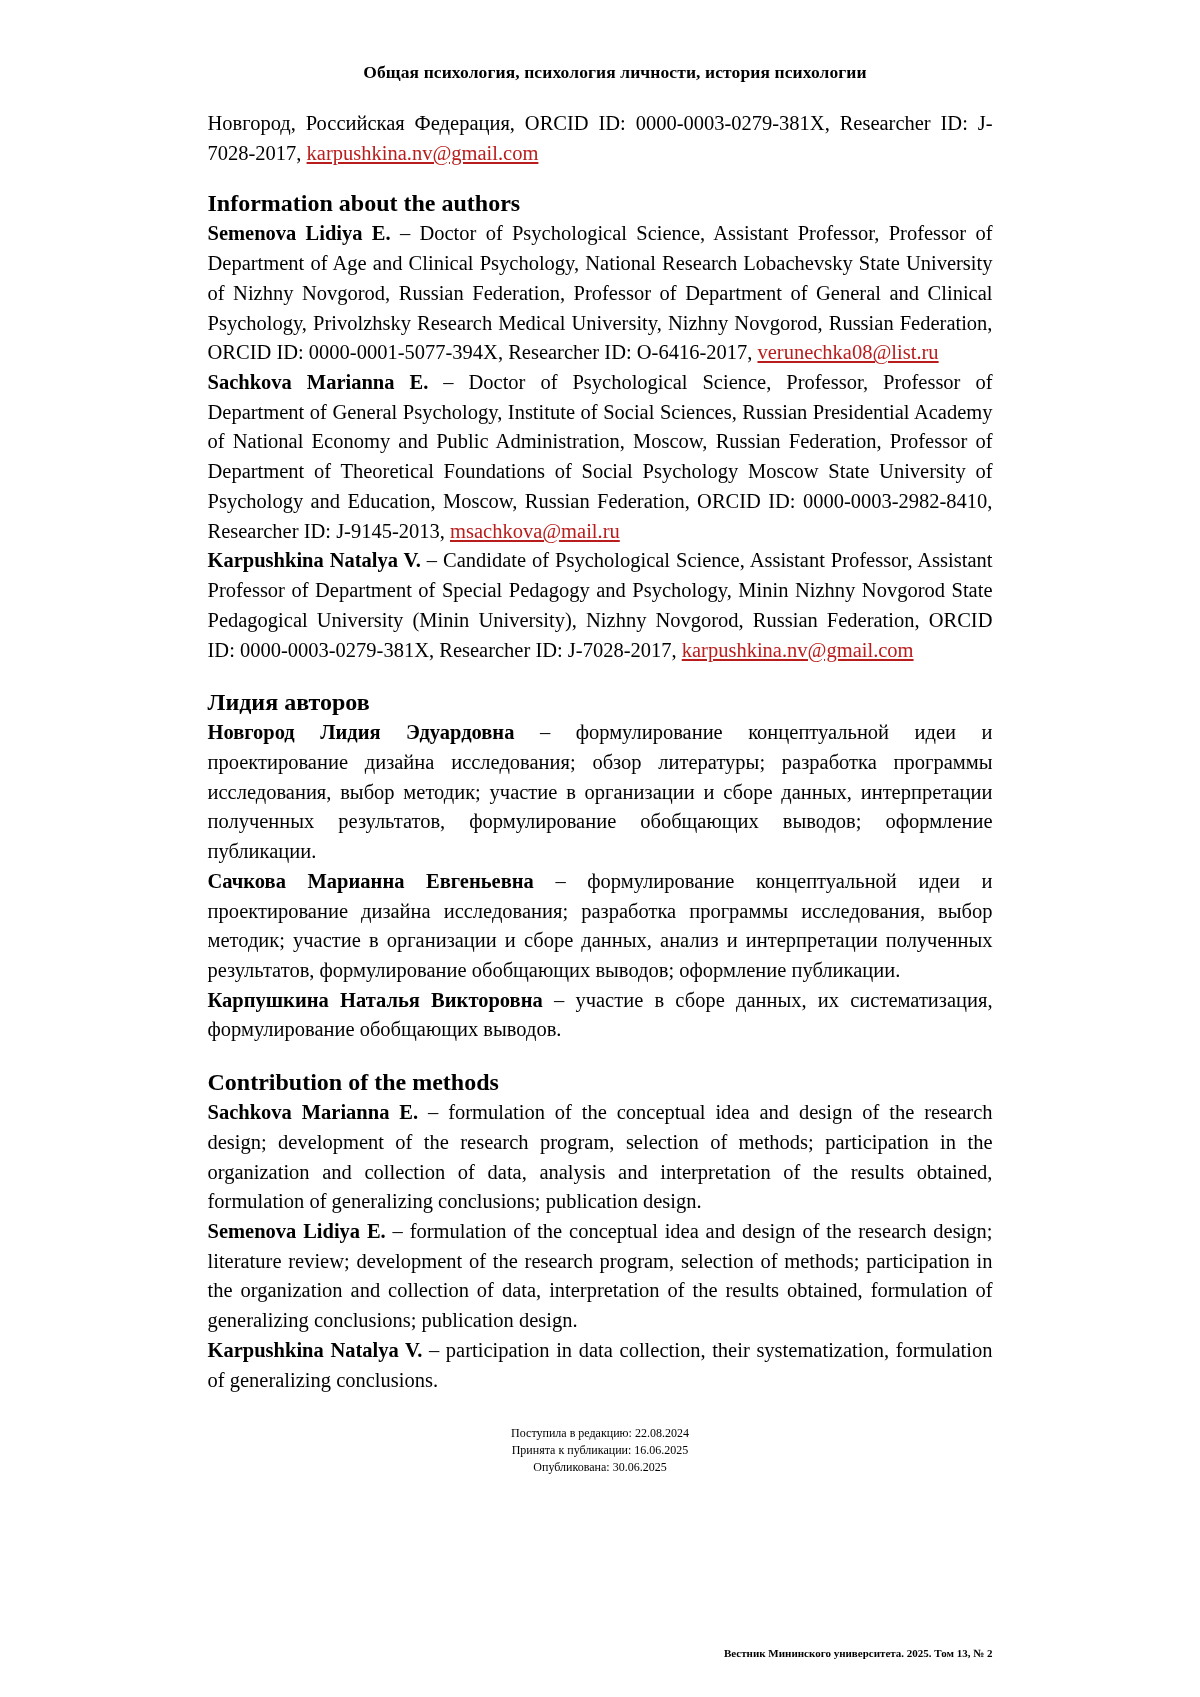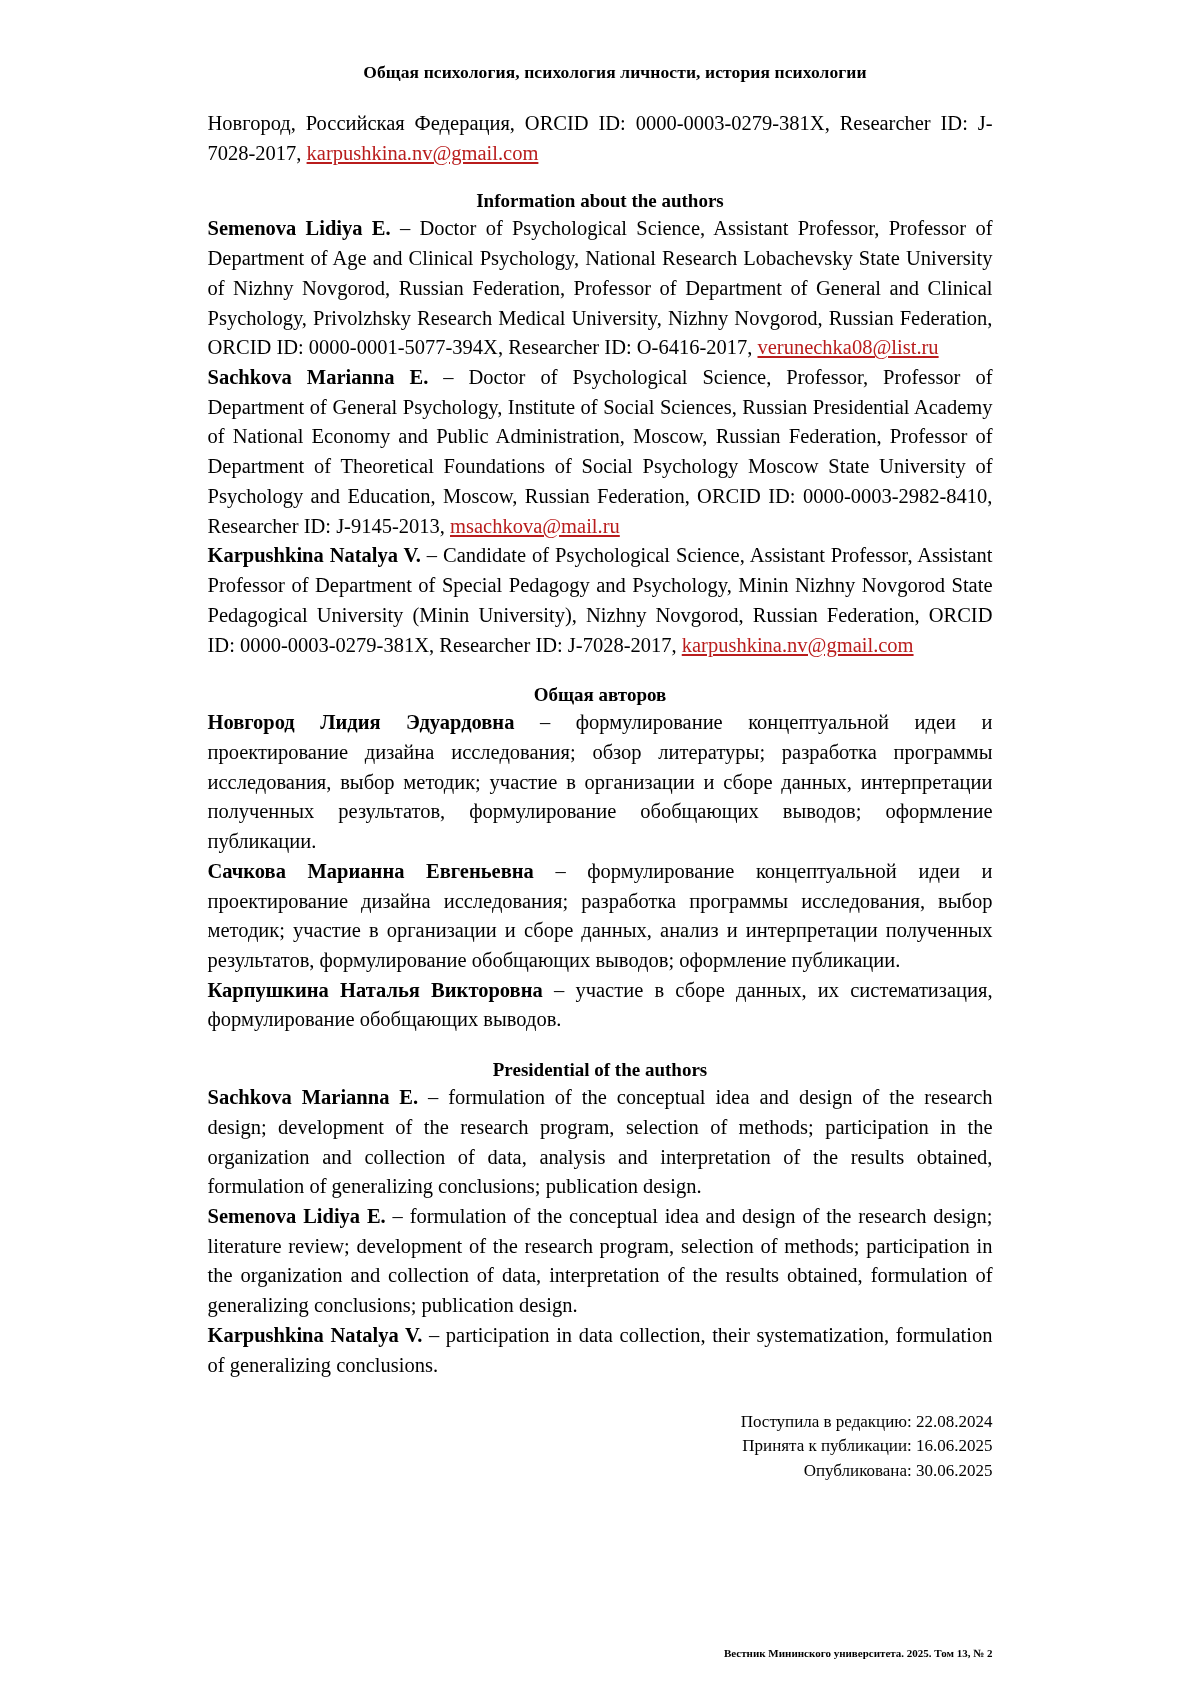--- a/index.html
+++ b/index.html
@@ -39,9 +39,8 @@
     margin-bottom: 0;
   }
   .section-title {
-    text-align: center;
     font-weight: bold;
-    font-size: 19px;
+    font-size: 24px;
     margin: 22px 0 2px 0;
   }
   .section-title.tight {

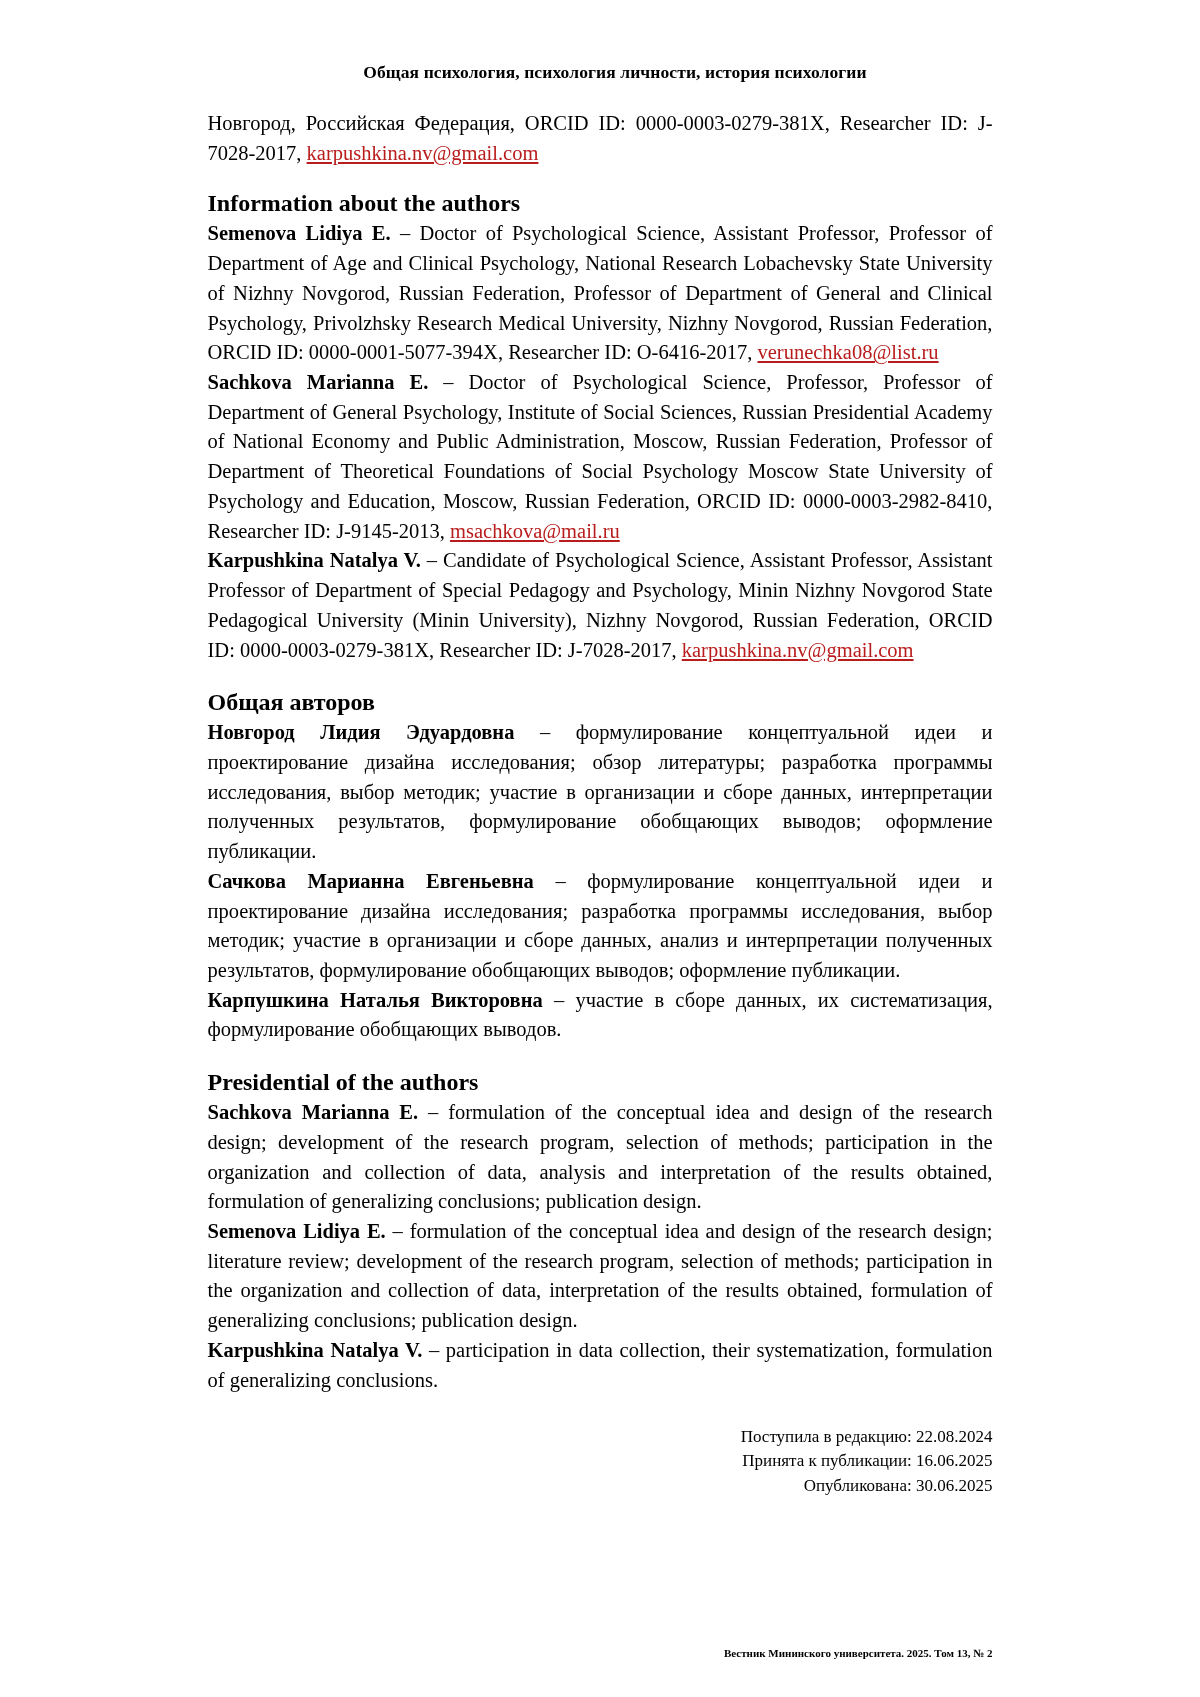--- a/index.html
+++ b/index.html
@@ -98,7 +98,7 @@
     <span class="name">Karpushkina Natalya V.</span><span> – Candidate of Psychological Science, Assistant Professor, Assistant Professor of Department of Special Pedagogy and Psychology, Minin Nizhny Novgorod State Pedagogical University (Minin University), Nizhny Novgorod, Russian Federation, ORCID ID: 0000-0003-0279-381X, Researcher ID: J-7028-2017, </span><a class="link" href="#">karpushkina.nv@gmail.com</a>
   </p>
 
-  <div class="section-title tight">Общая авторов</div>
+  <div class="section-title tight">Лидия авторов</div>
 
   <p class="para">
     <span class="name">Новгород Лидия Эдуардовна</span><span> – формулирование концептуальной идеи и проектирование дизайна исследования; обзор литературы; разработка программы исследования, выбор методик; участие в организации и сборе данных, интерпретации полученных результатов, формулирование обобщающих выводов; оформление публикации.</span>

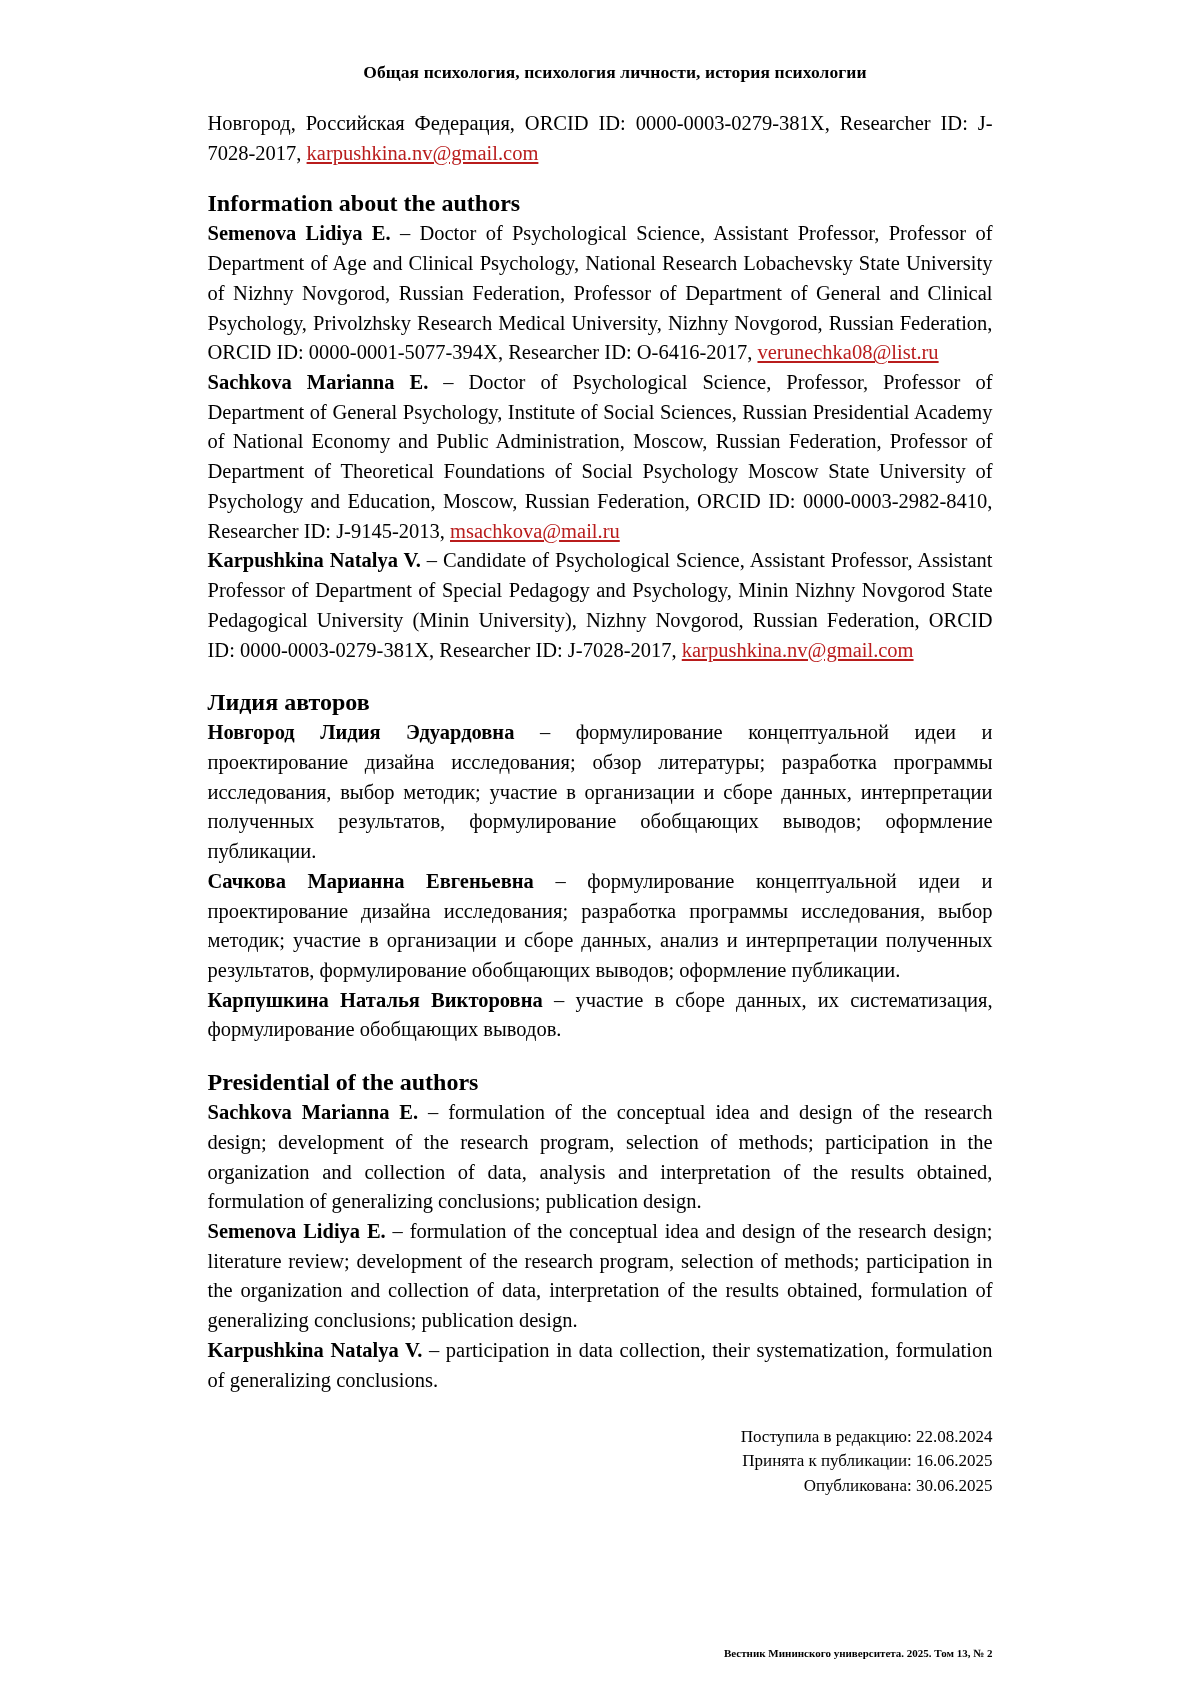--- a/index.html
+++ b/index.html
@@ -112,7 +112,7 @@
     <span class="name">Карпушкина Наталья Викторовна</span><span> – участие в сборе данных, их систематизация, формулирование обобщающих выводов.</span>
   </p>
 
-  <div class="section-title tight">Presidential of the authors</div>
+  <div class="section-title tight">Contribution of the methods</div>
 
   <p class="para">
     <span class="name">Sachkova Marianna E.</span><span> – formulation of the conceptual idea and design of the research design; development of the research program, selection of methods; participation in the organization and collection of data, analysis and interpretation of the results obtained, formulation of generalizing conclusions; publication design.</span>

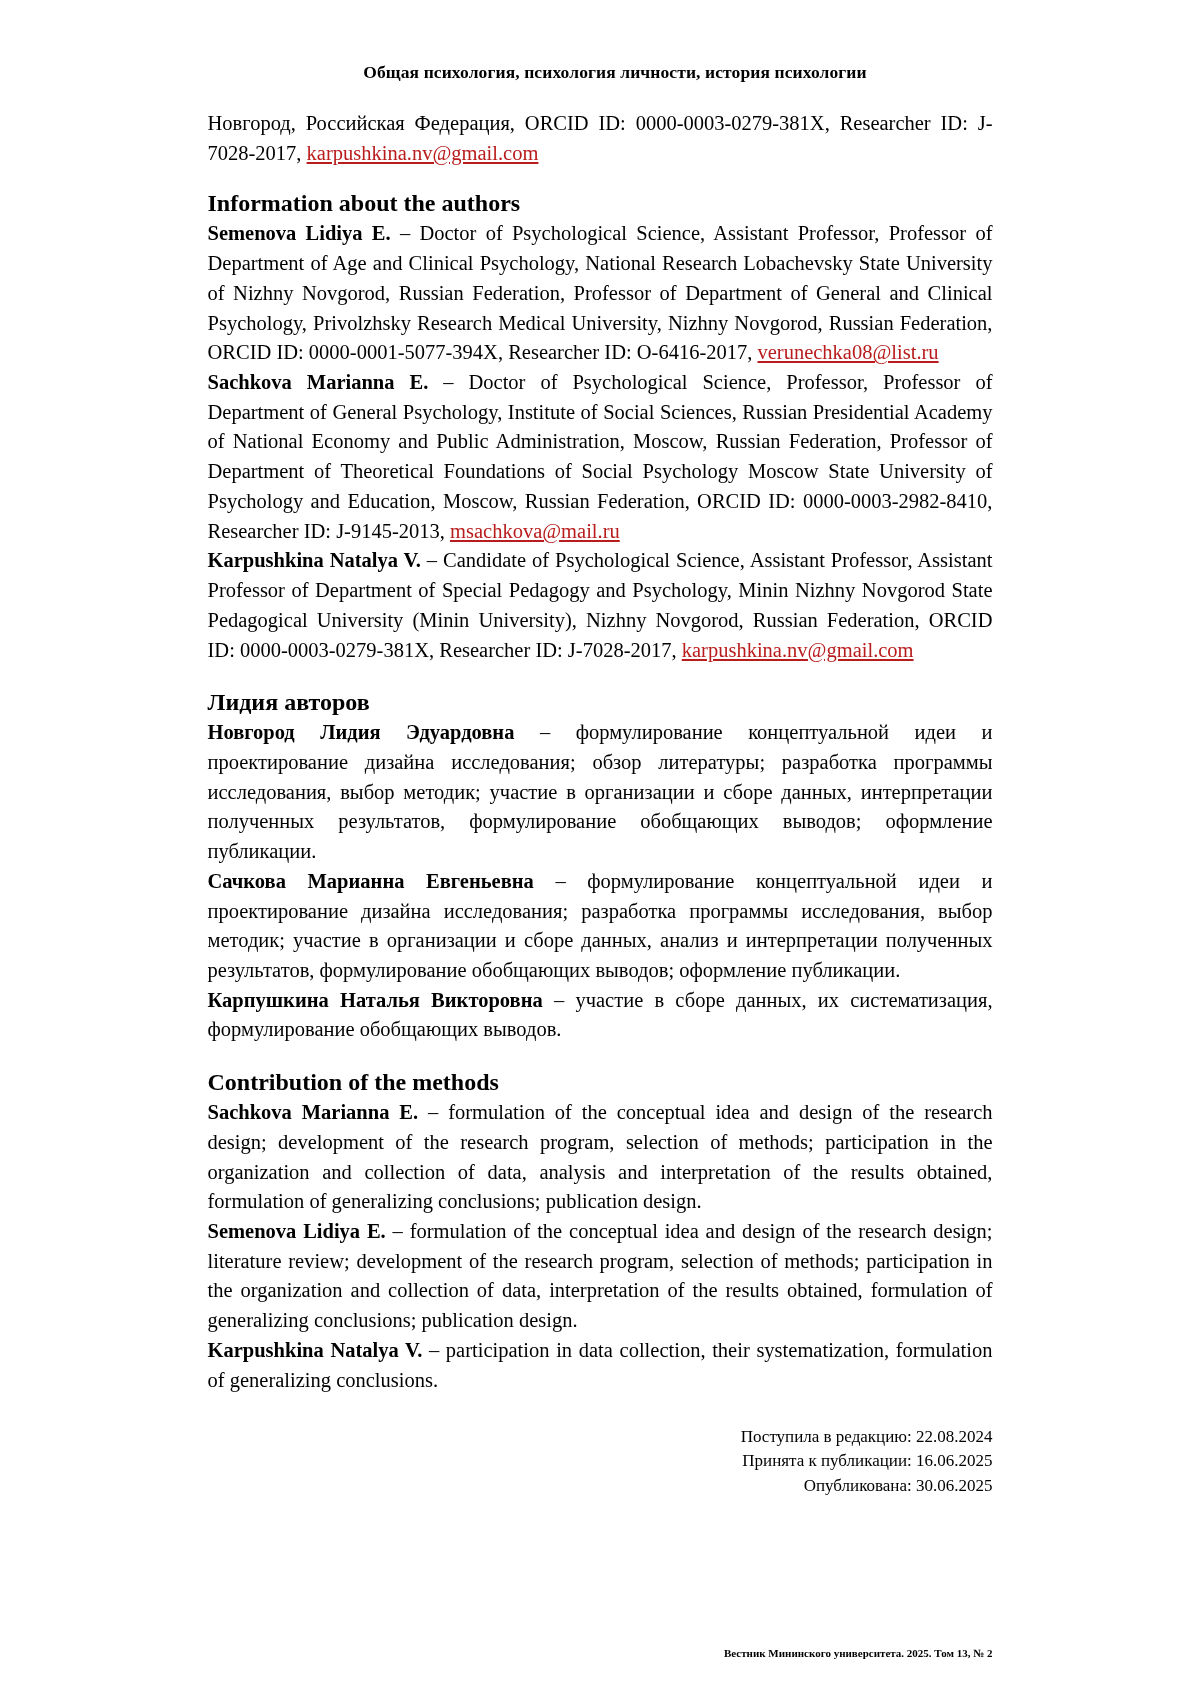--- a/index.html
+++ b/index.html
@@ -58,9 +58,9 @@
     margin-top: 30px;
   }
   .dates div {
-    font-size: 17px;
+    font-size: 12px;
     line-height: 1.42;
-    text-align: right;
+    text-align: center;
   }
   .footer {
     position: absolute;

